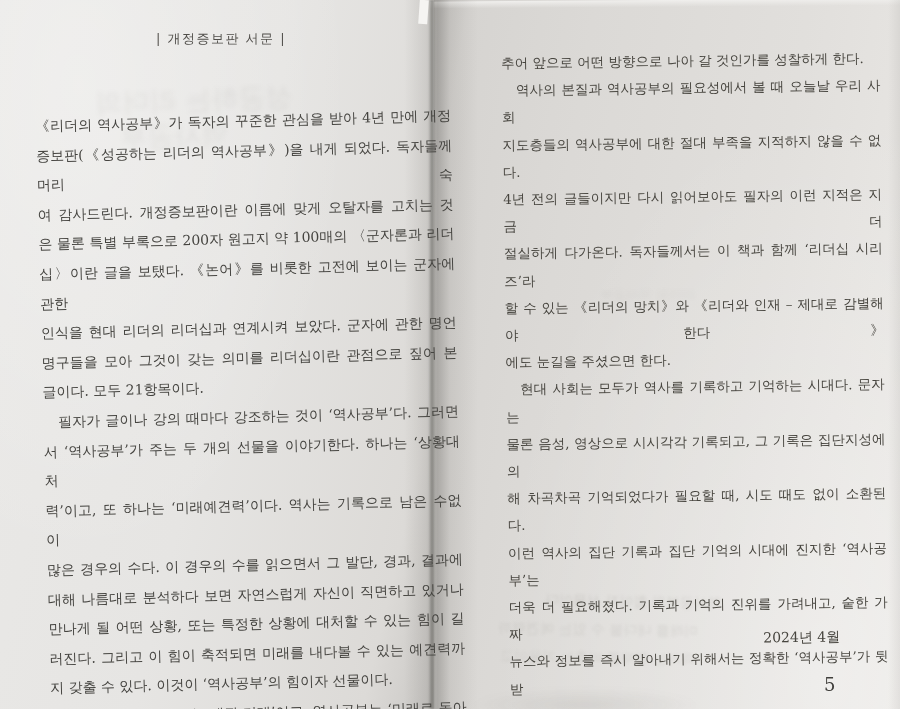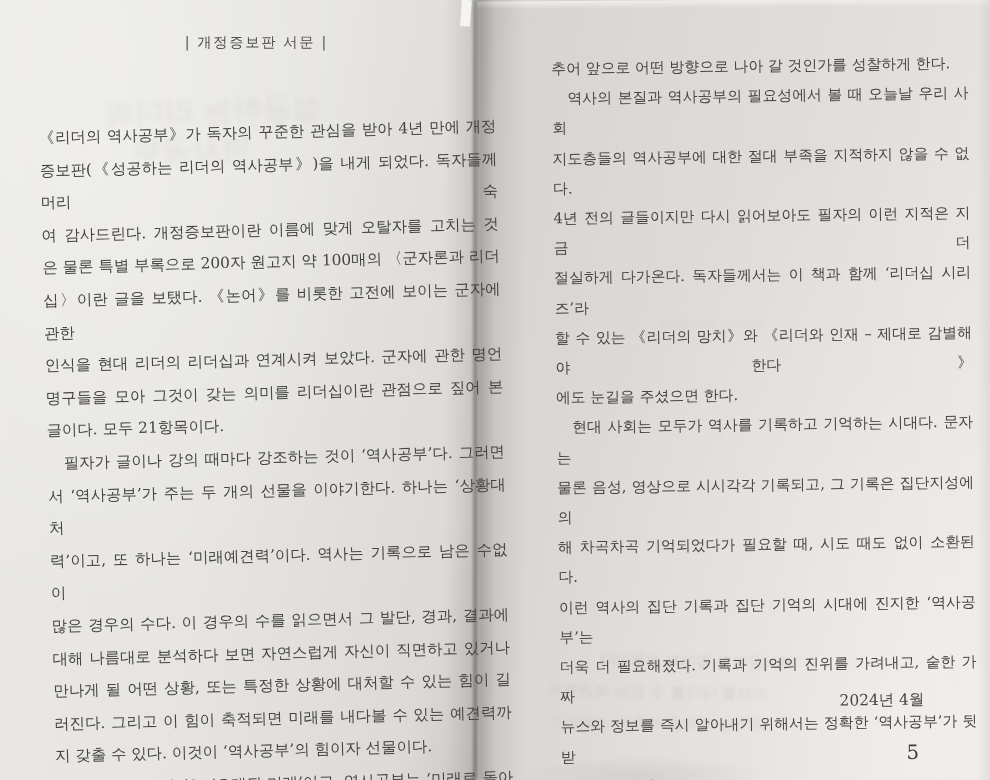--- a/index.html
+++ b/index.html
@@ -74,7 +74,7 @@
   }
   
   .section-header {
-    position: absolute; left: 16px; top: 30px;
+    position: absolute; left: 4px; top: 30px;
     width: 434px;
     text-align: center;
     font-size: 13px;

